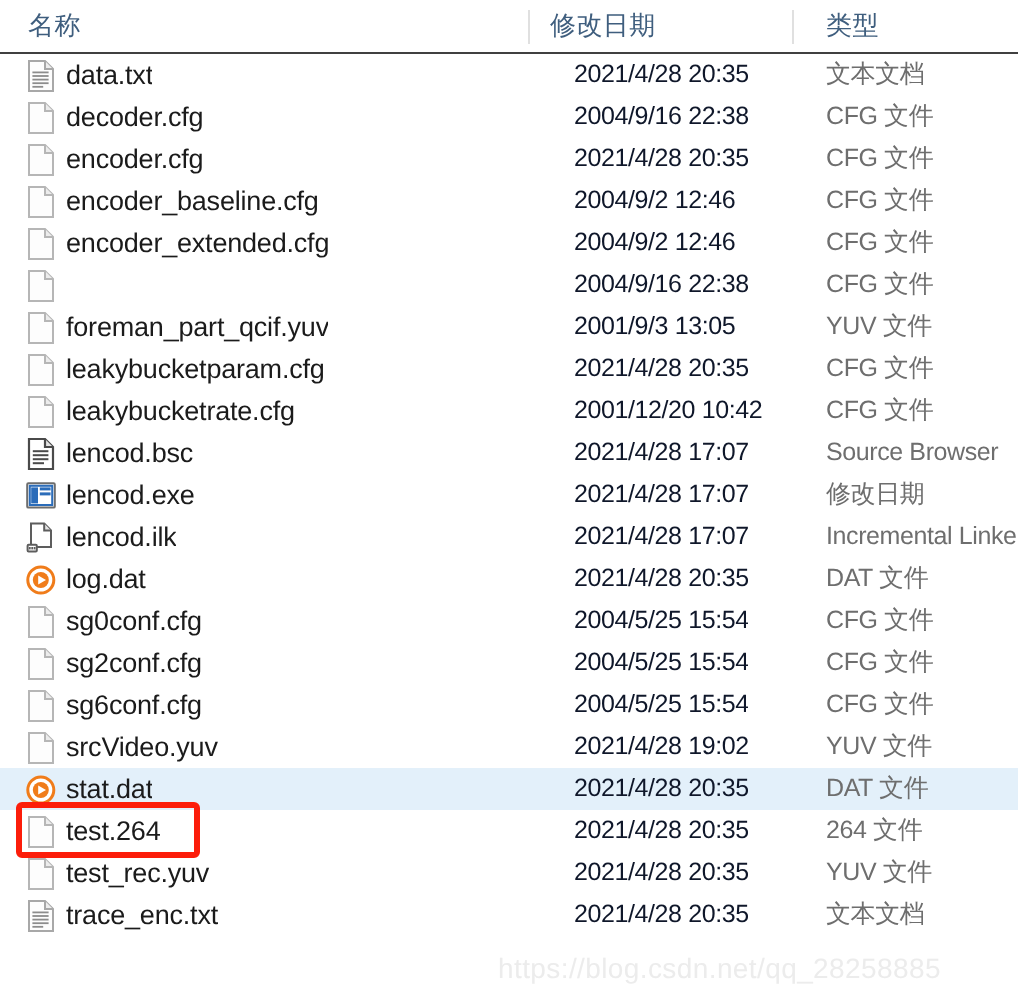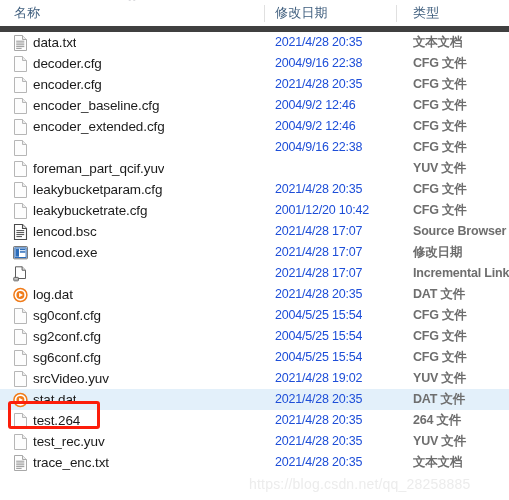--- a/index.html
+++ b/index.html
@@ -21,7 +21,7 @@
     position: relative;
     height: 26px;
     background: #ffffff;
-    border-bottom: 6px solid #404040;
+    border-bottom: 1px solid #404040;
   }
   .hdr-cell {
     position: absolute;

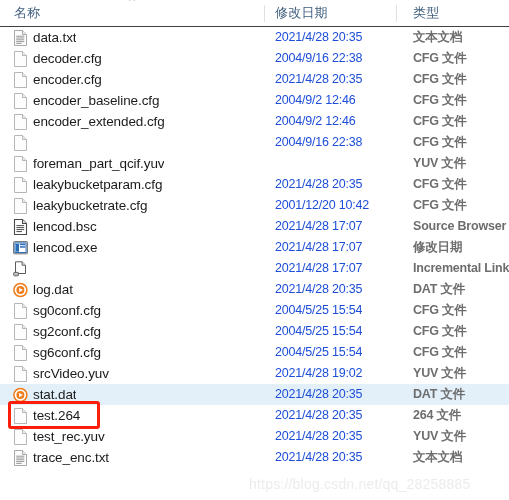--- a/index.html
+++ b/index.html
@@ -84,8 +84,8 @@
     letter-spacing: -0.1px;
   }
   .c-date {
-    left: 275px;
-    color: #1d4ed8;
+    left: 287px;
+    color: #0f172a;
     font-size: 12.5px;
     letter-spacing: -0.2px;
   }

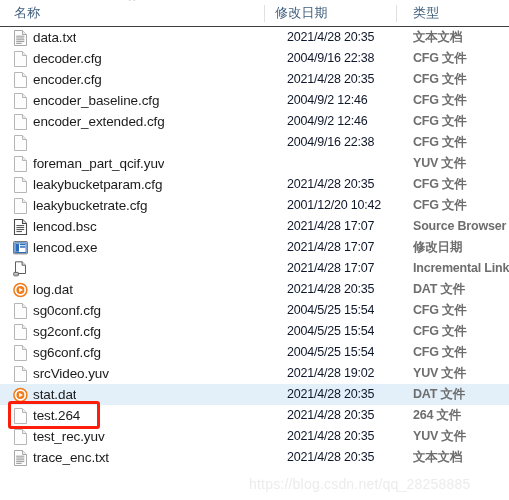--- a/index.html
+++ b/index.html
@@ -95,7 +95,6 @@
     font-size: 12.5px;
     letter-spacing: -0.2px;
     width: 96px;
-    font-weight: bold;
   }
 
   

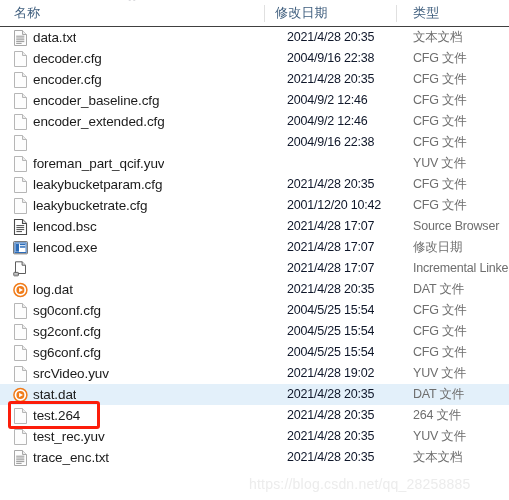--- a/index.html
+++ b/index.html
@@ -221,6 +221,7 @@
         </svg>
       </span>
       <span class="cell c-name">foreman_part_qcif.yuv</span>
+      <span class="cell c-date">2001/9/3 13:05</span>
       <span class="cell c-type">YUV 文件</span>
     </div>
     <div class="row">

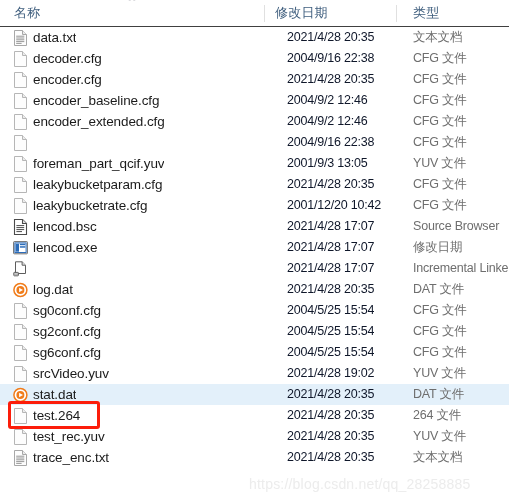--- a/index.html
+++ b/index.html
@@ -288,6 +288,7 @@
           <line x1="4.3" y1="12.5" x2="4.3" y2="13.7" stroke="#5d5d5d" stroke-width="0.9"></line>
         </svg>
       </span>
+      <span class="cell c-name">lencod.ilk</span>
       <span class="cell c-date">2021/4/28 17:07</span>
       <span class="cell c-type">Incremental Linker</span>
     </div>

